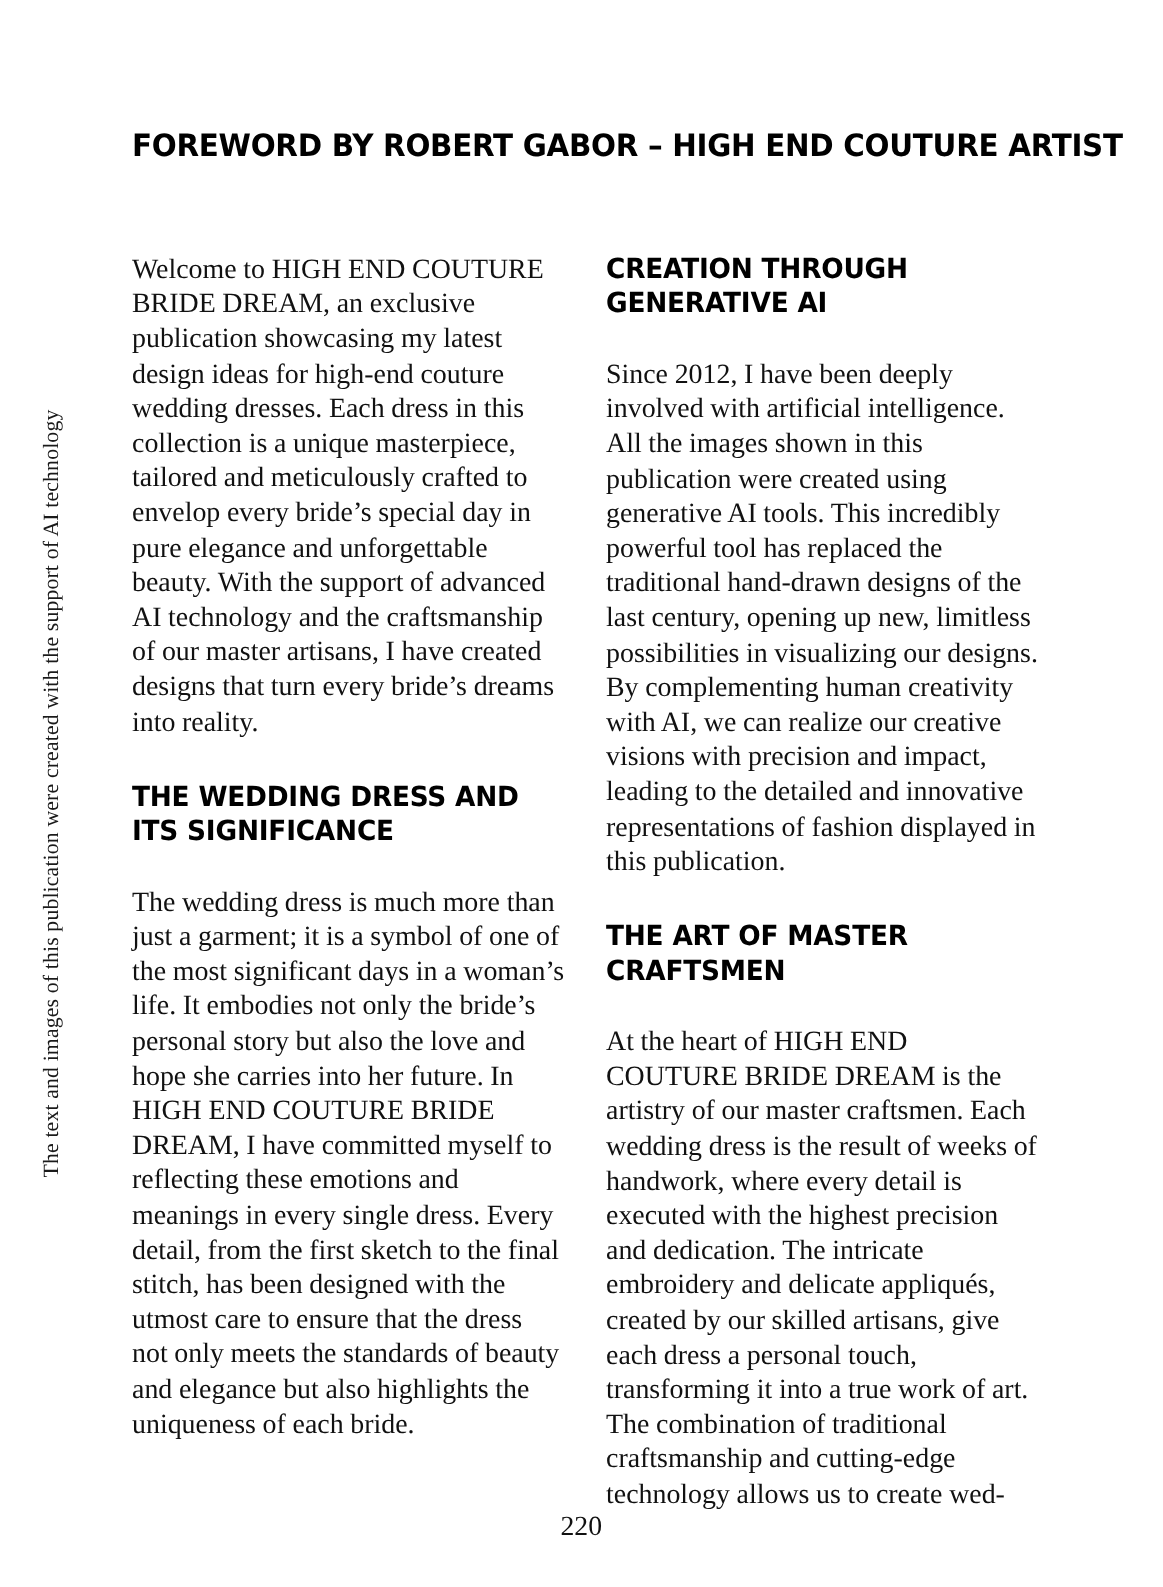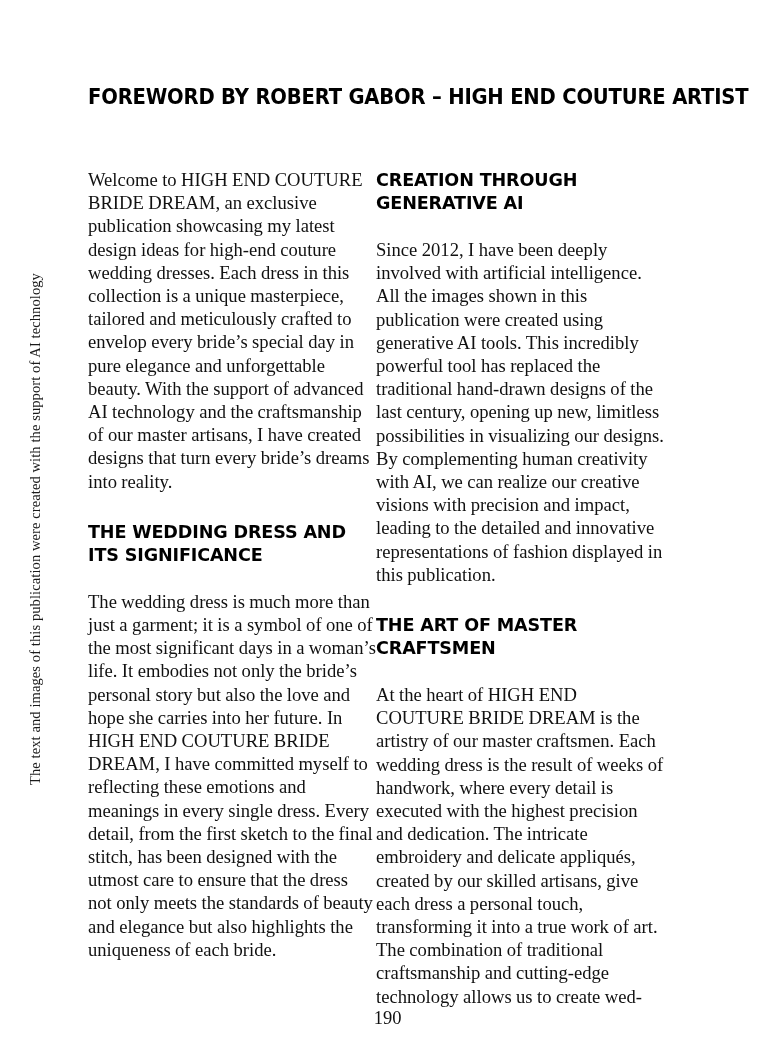--- a/index.html
+++ b/index.html
@@ -66,6 +66,7 @@
     display: flex;
     flex-direction: row;
     align-items: flex-start;
+    gap: 28px;
   }
 
   .col {

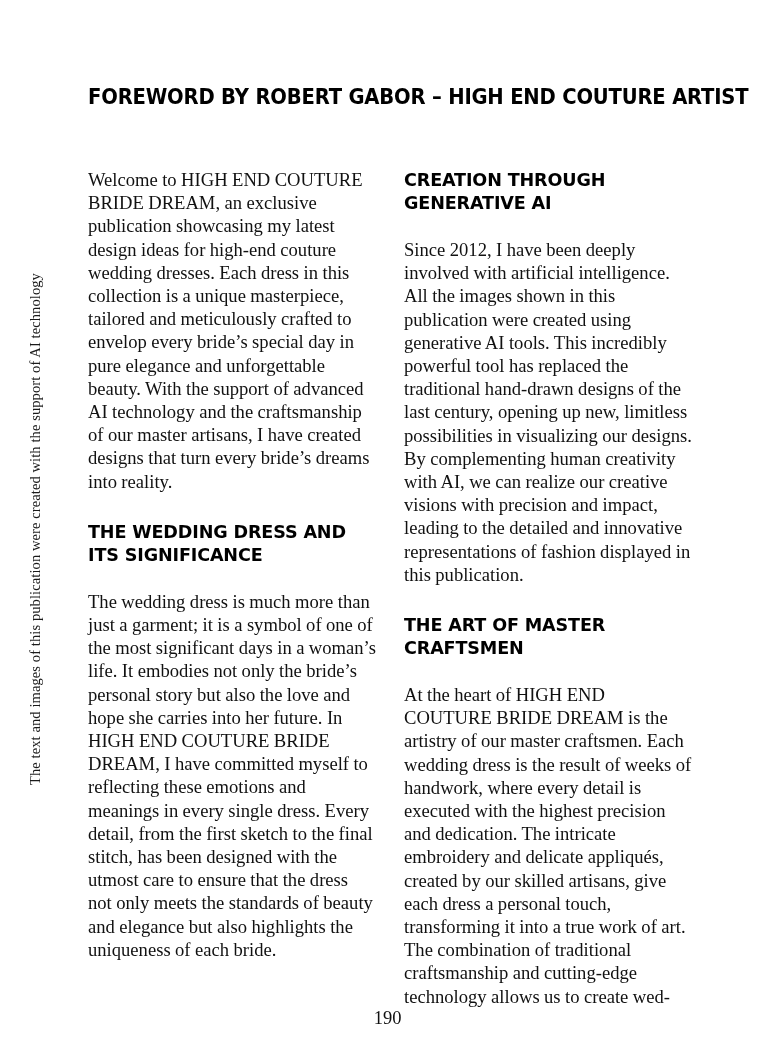--- a/index.html
+++ b/index.html
@@ -150,7 +150,7 @@
     </div>
   </div>
 
-  <div class="page-number">190</div>
+  <div class="page-number">220</div>
 
 </div>
 

